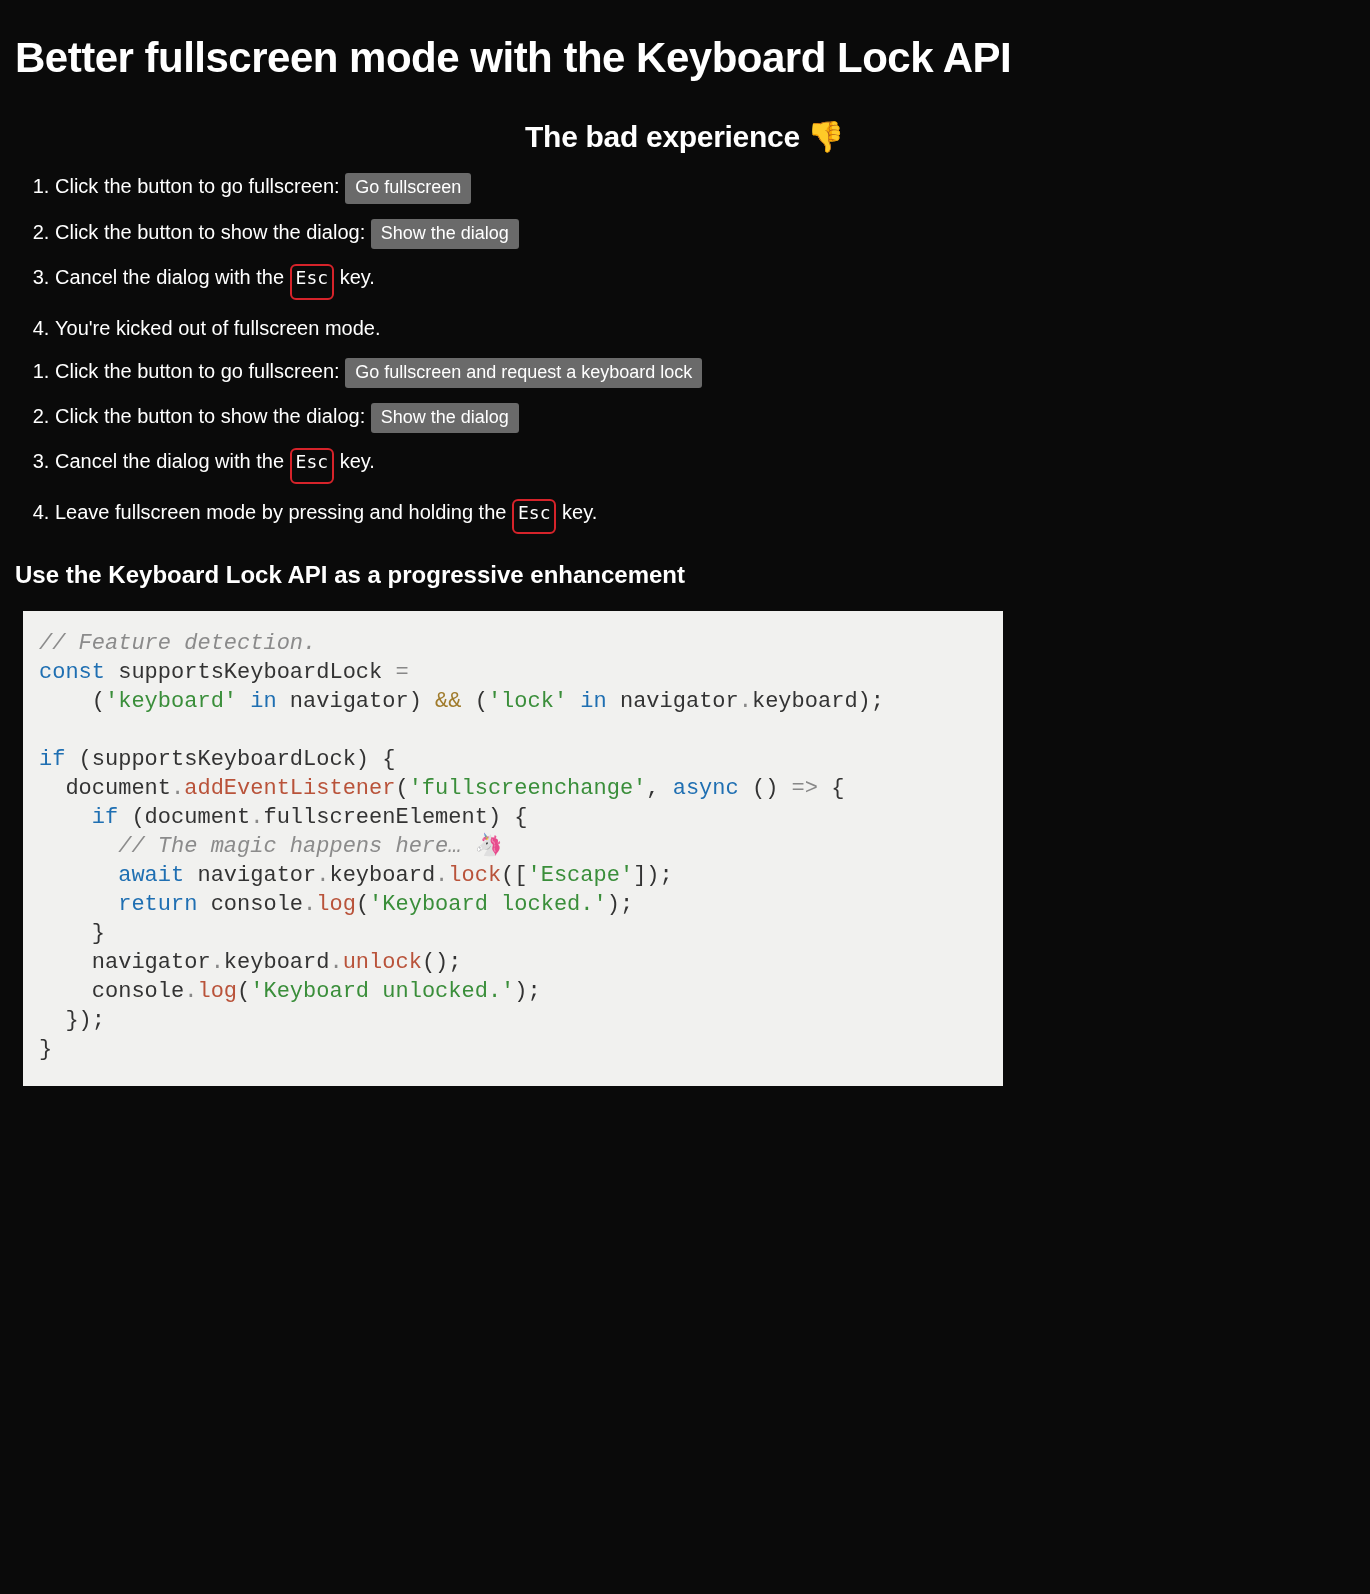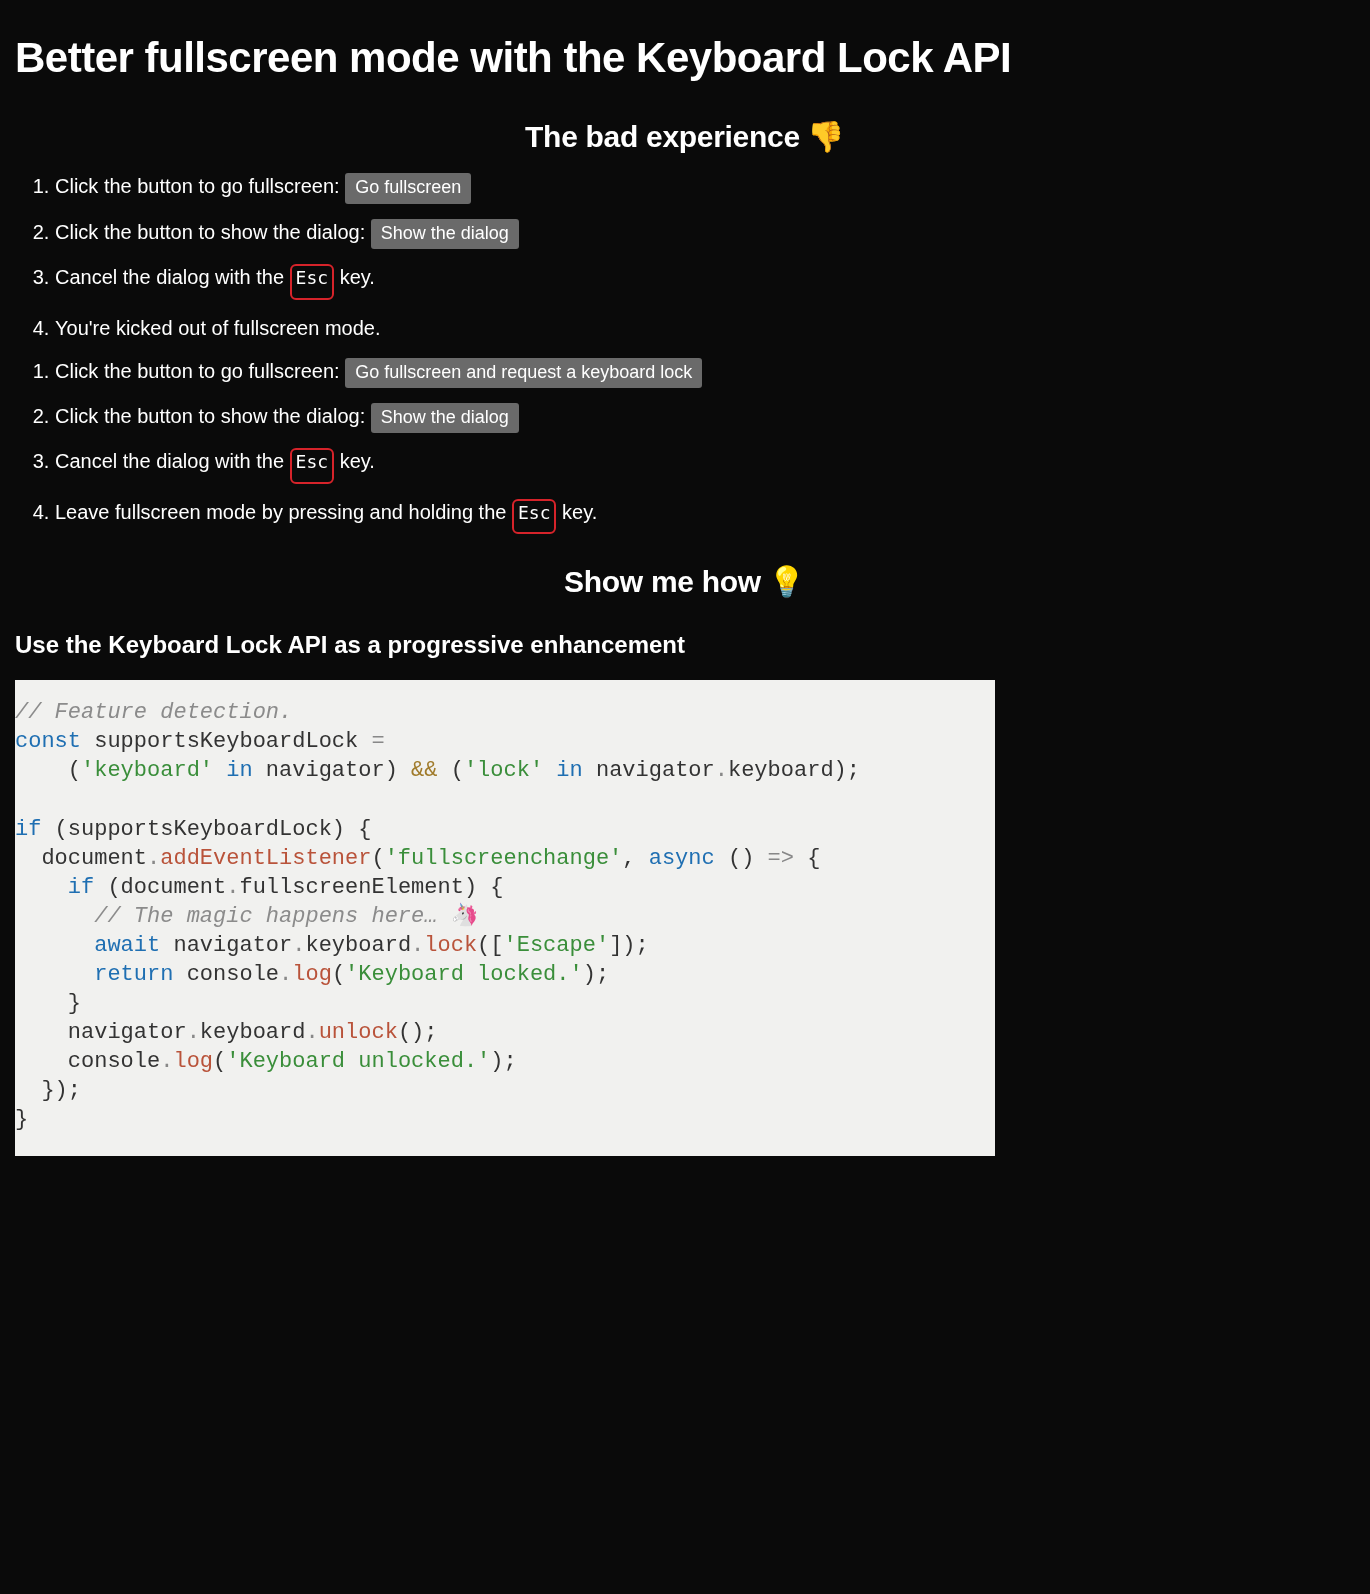--- a/index.html
+++ b/index.html
@@ -127,7 +127,6 @@
     </li>
   </ol>
 
-  <h2>Show me how 💡</h2>
   <h3>Use the Keyboard Lock API as a progressive enhancement</h3>
 
   <pre class="code"><span class="tok-comment">// Feature detection.</span>

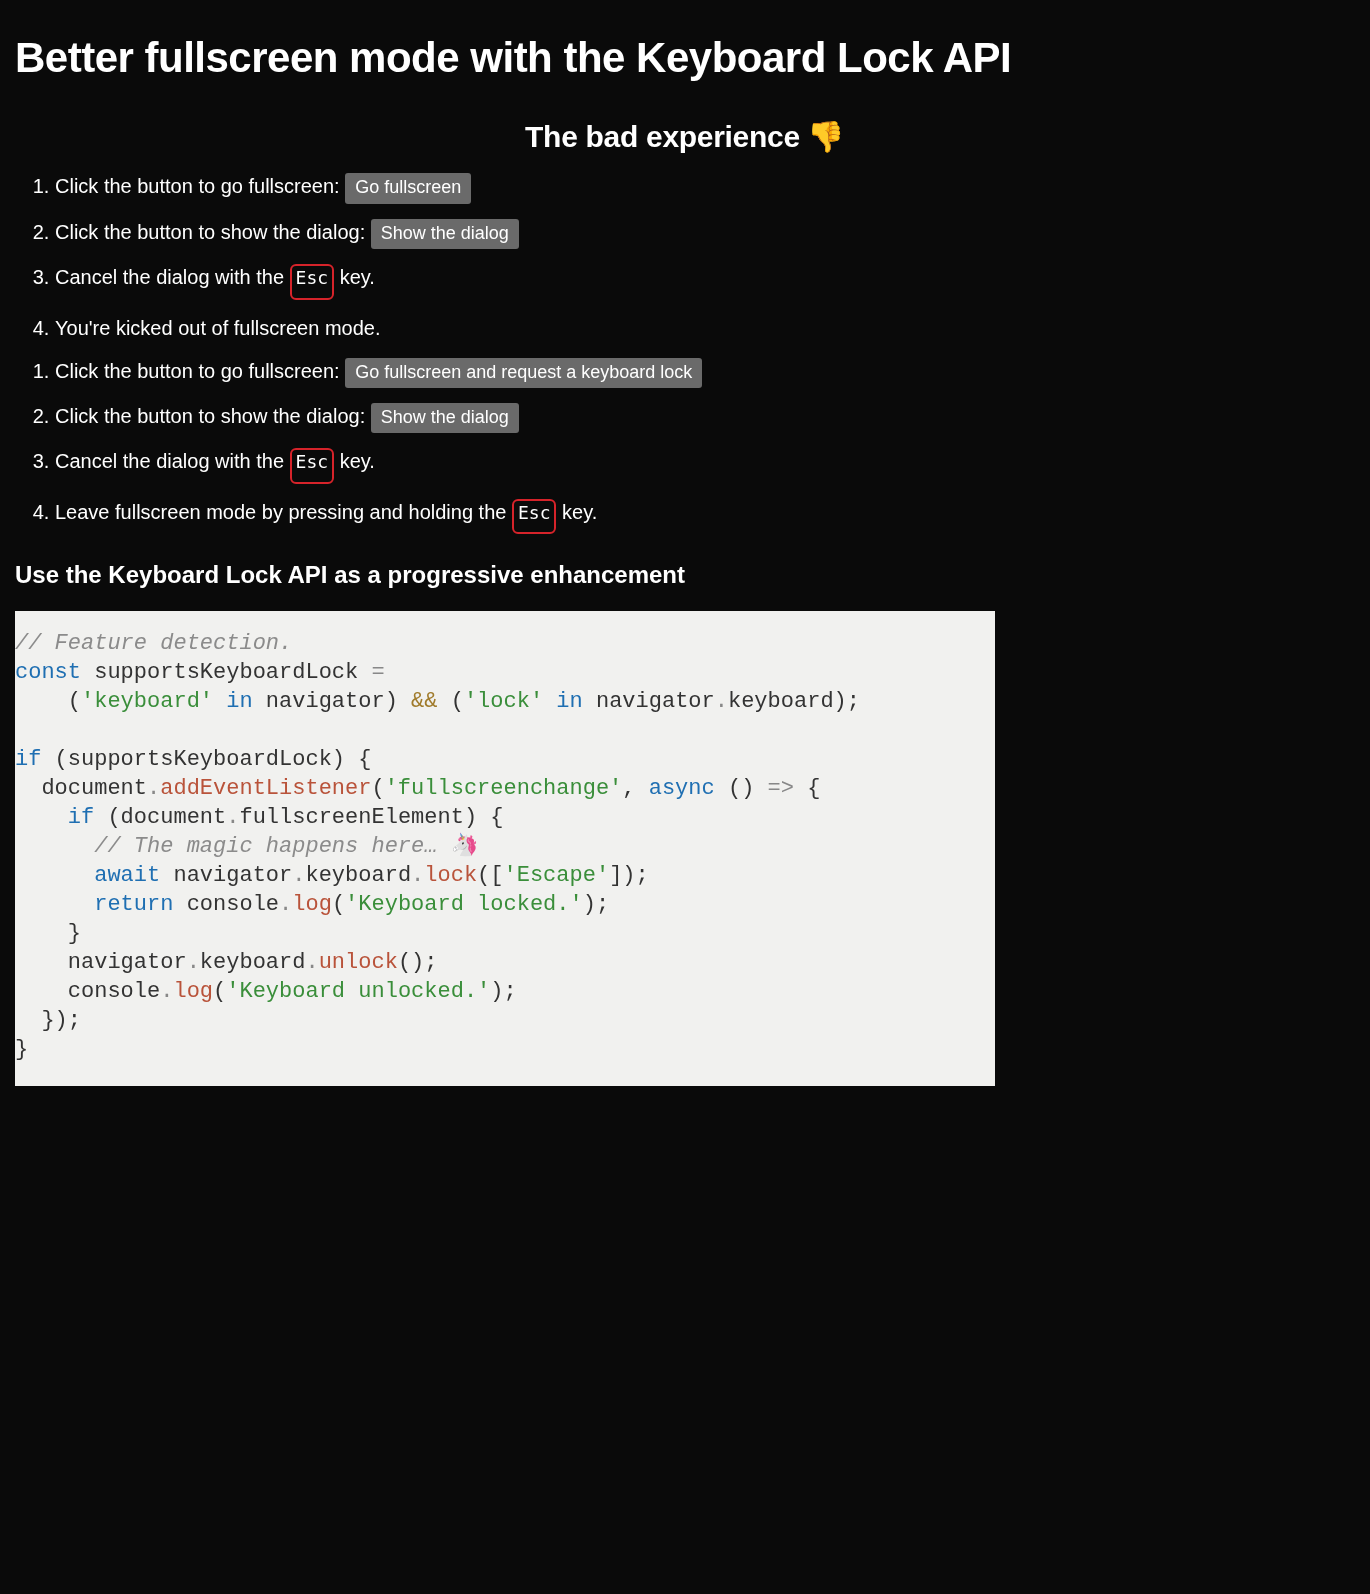--- a/index.html
+++ b/index.html
@@ -72,8 +72,8 @@
     font-family: ui-monospace, SFMono-Regular, Menlo, Consolas, "Courier New", monospace;
     font-size: 22px;
     line-height: 1.32;
-    padding: 18px 16px 22px 0;
-    margin: 0;
+    padding: 18px 16px 22px 16px;
+    margin: 8px;
     overflow-x: auto;
     max-width: 980px;
   }

